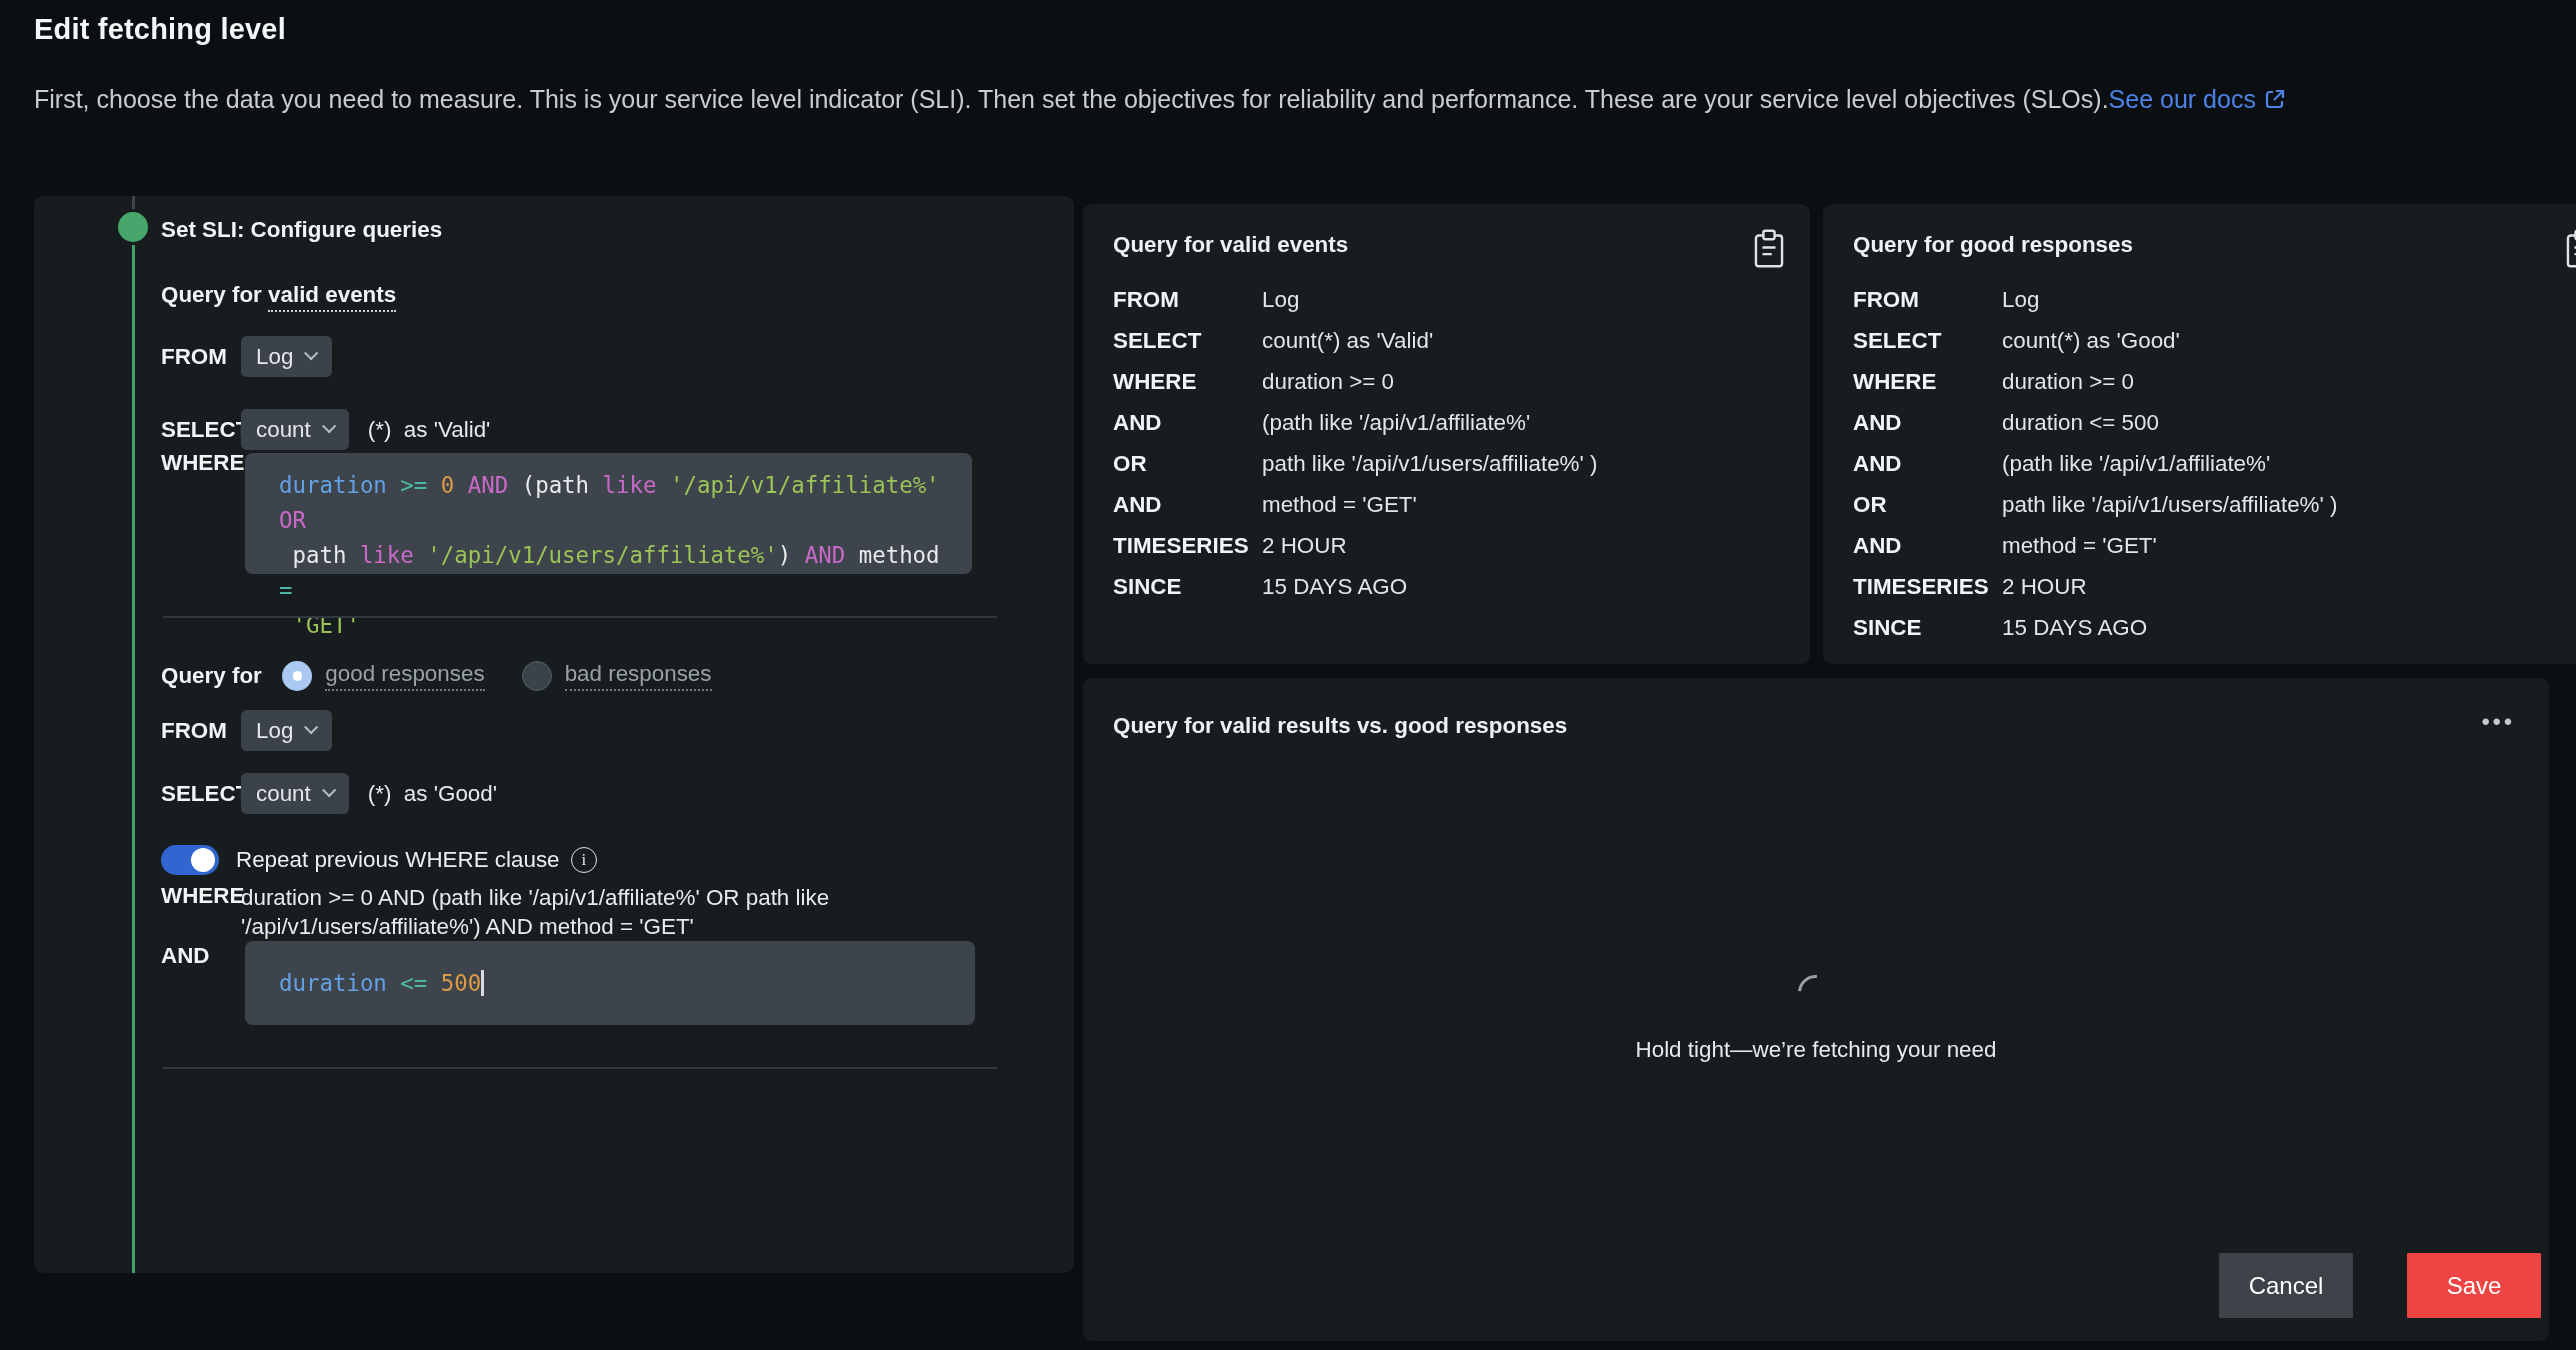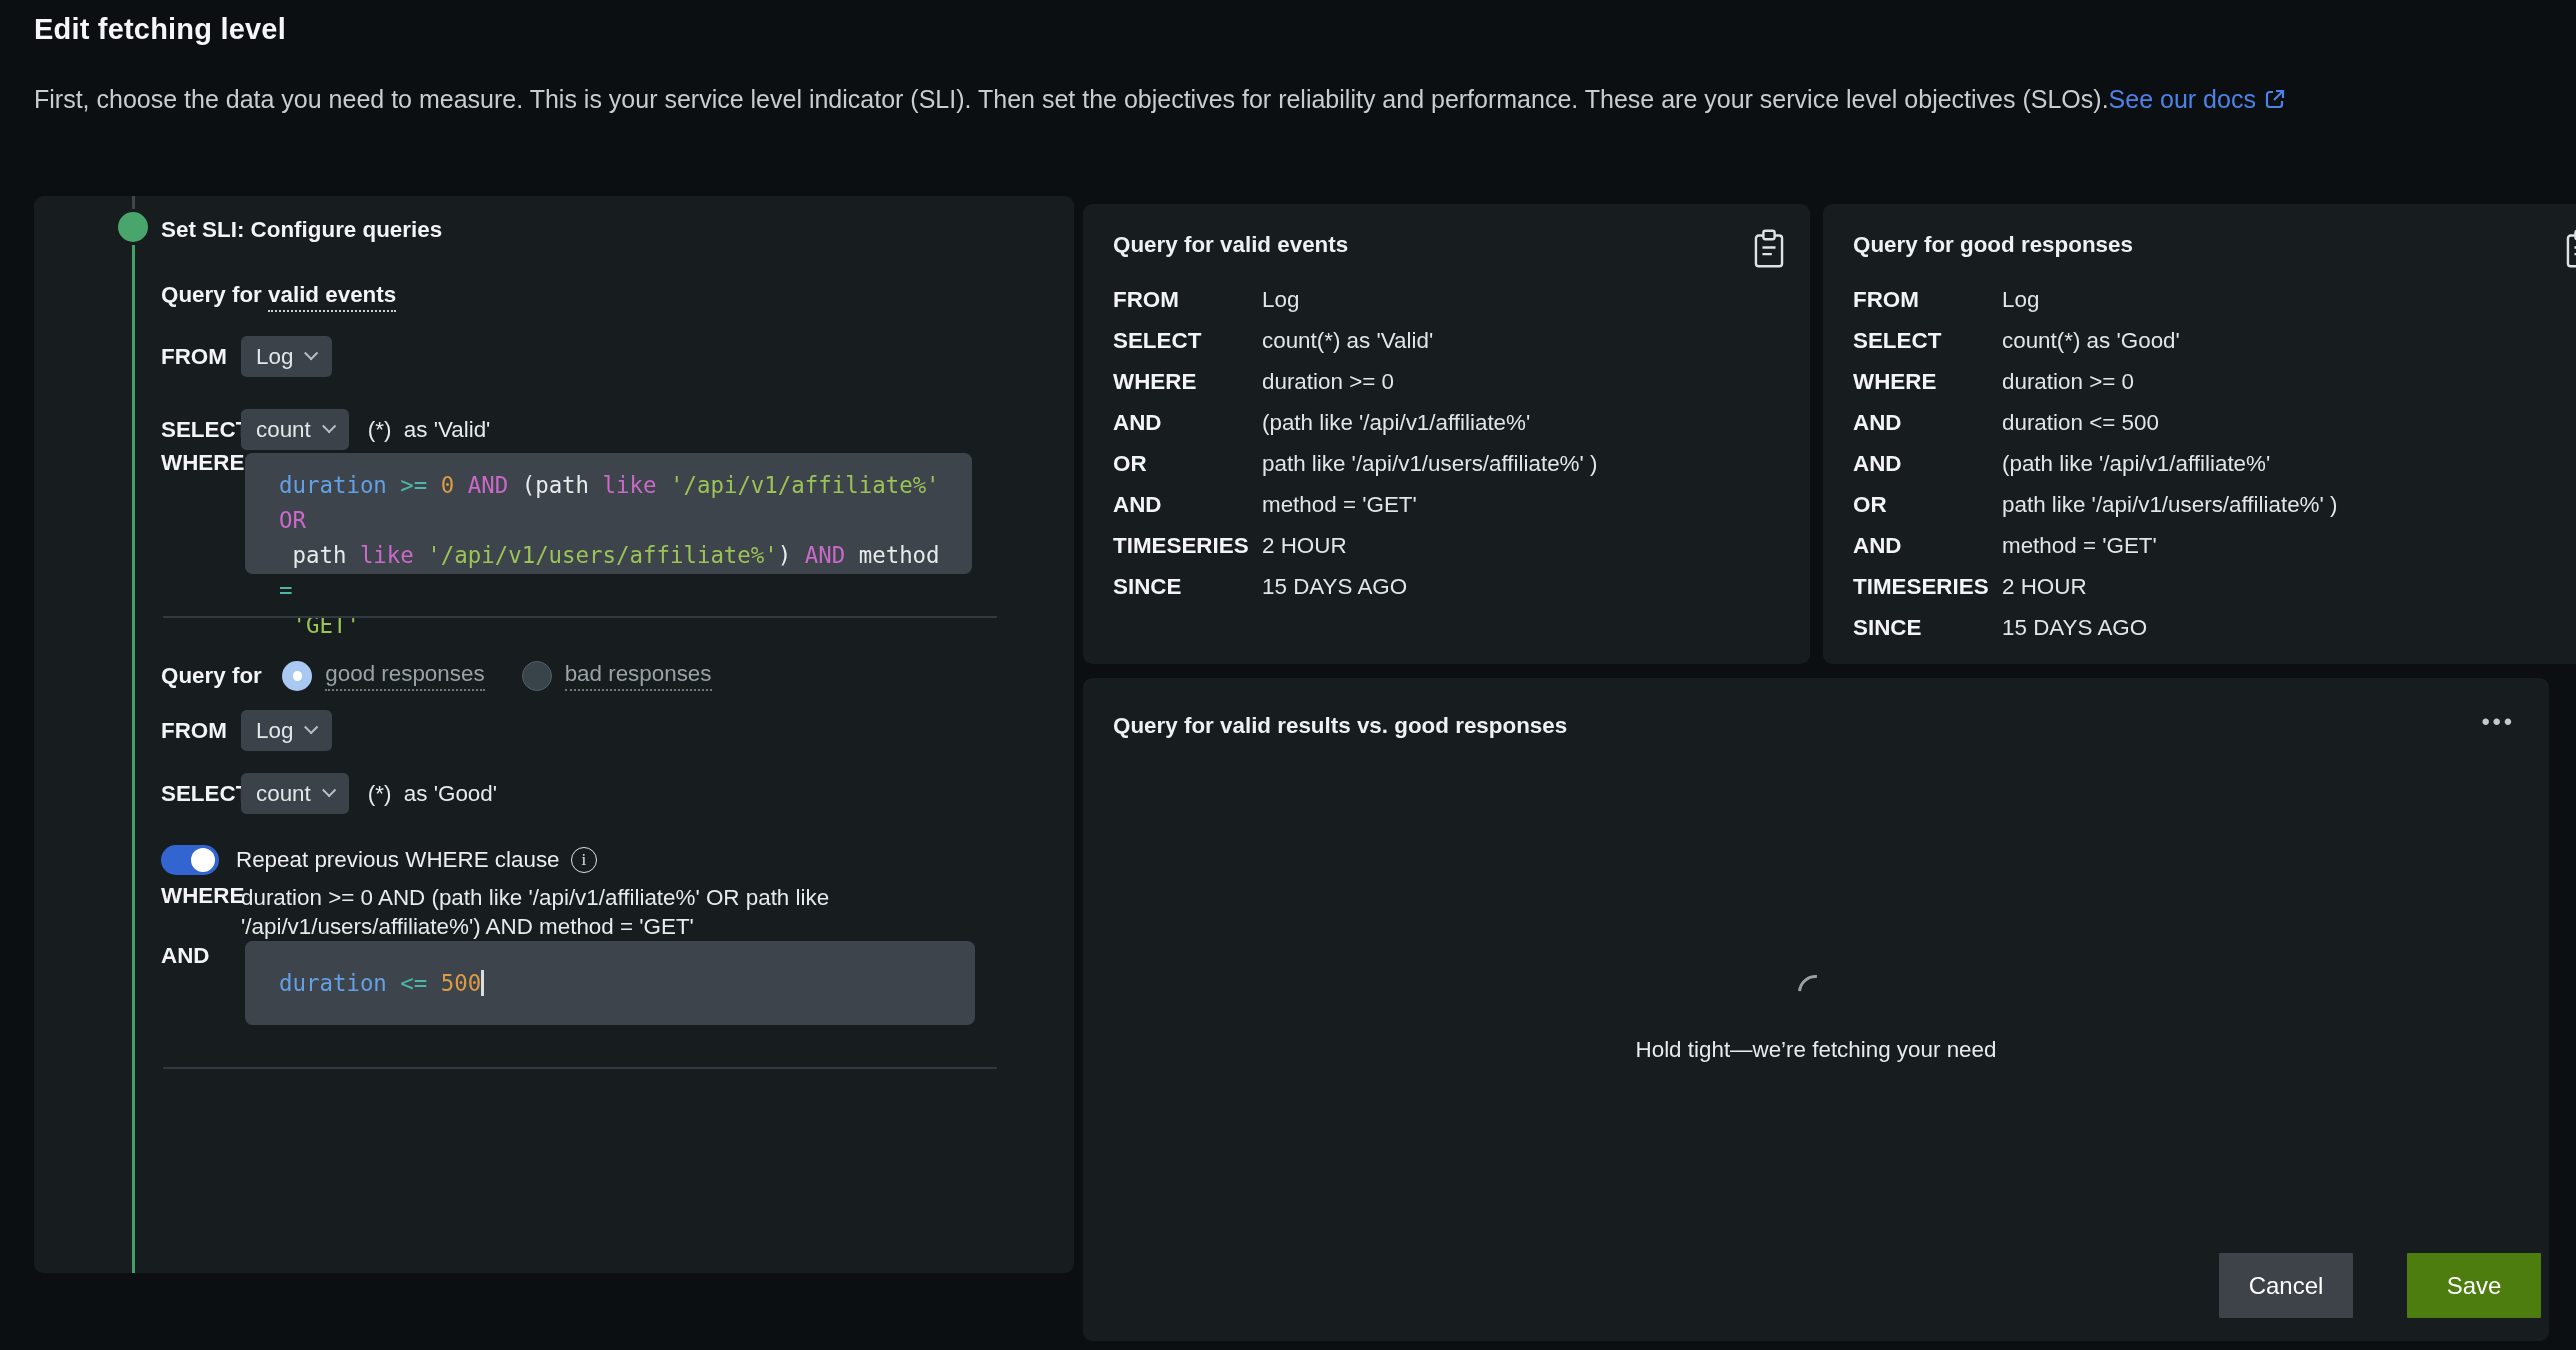--- a/index.html
+++ b/index.html
@@ -71,7 +71,7 @@
   
   .btn { position:absolute; top:1253px; width:134px; height:65px; border:none; border-radius:1px; font-size:24px; font-family:"Liberation Sans", sans-serif; color:#fff; cursor:pointer; }
   .btn-cancel { left:2219px; background:#3d4349; }
-  .btn-save { left:2407px; background:#4d7c0f; }
+  .btn-save { left:2407px; background:#ef4444; }
 
   svg { display:block; }
 </style>

